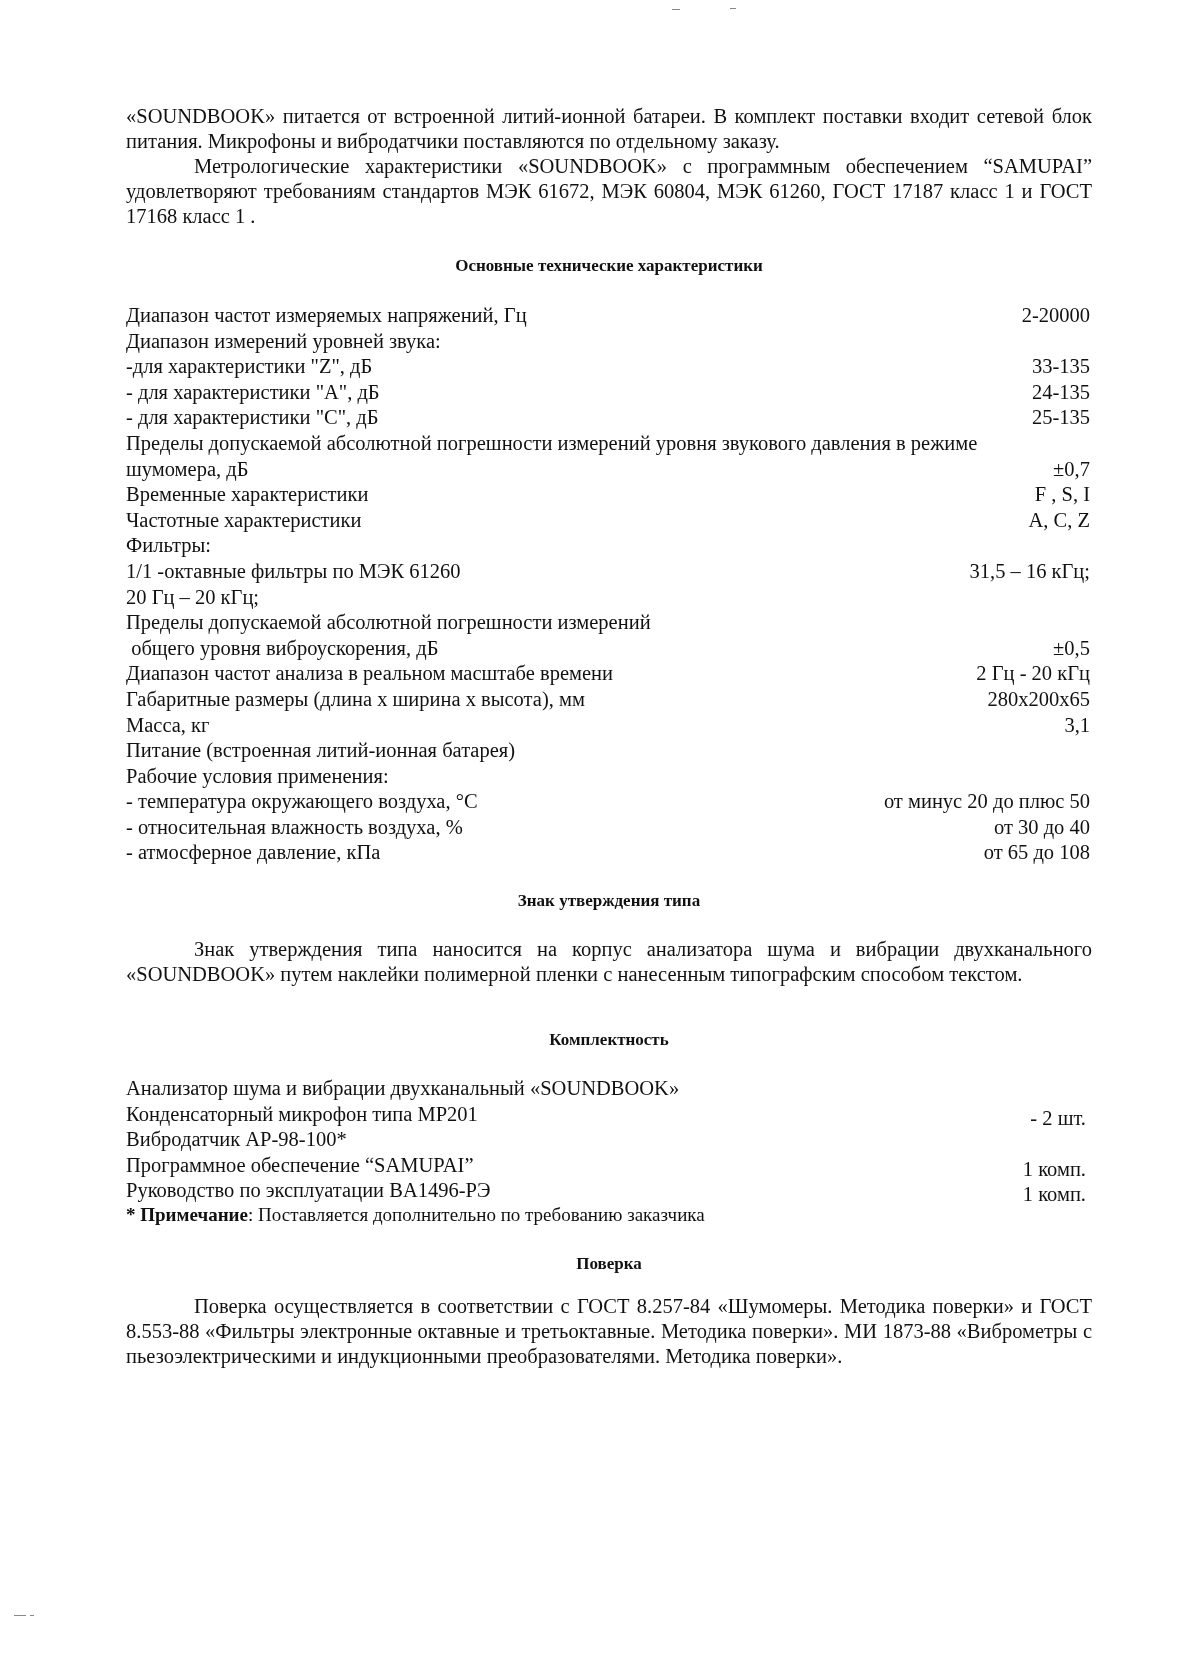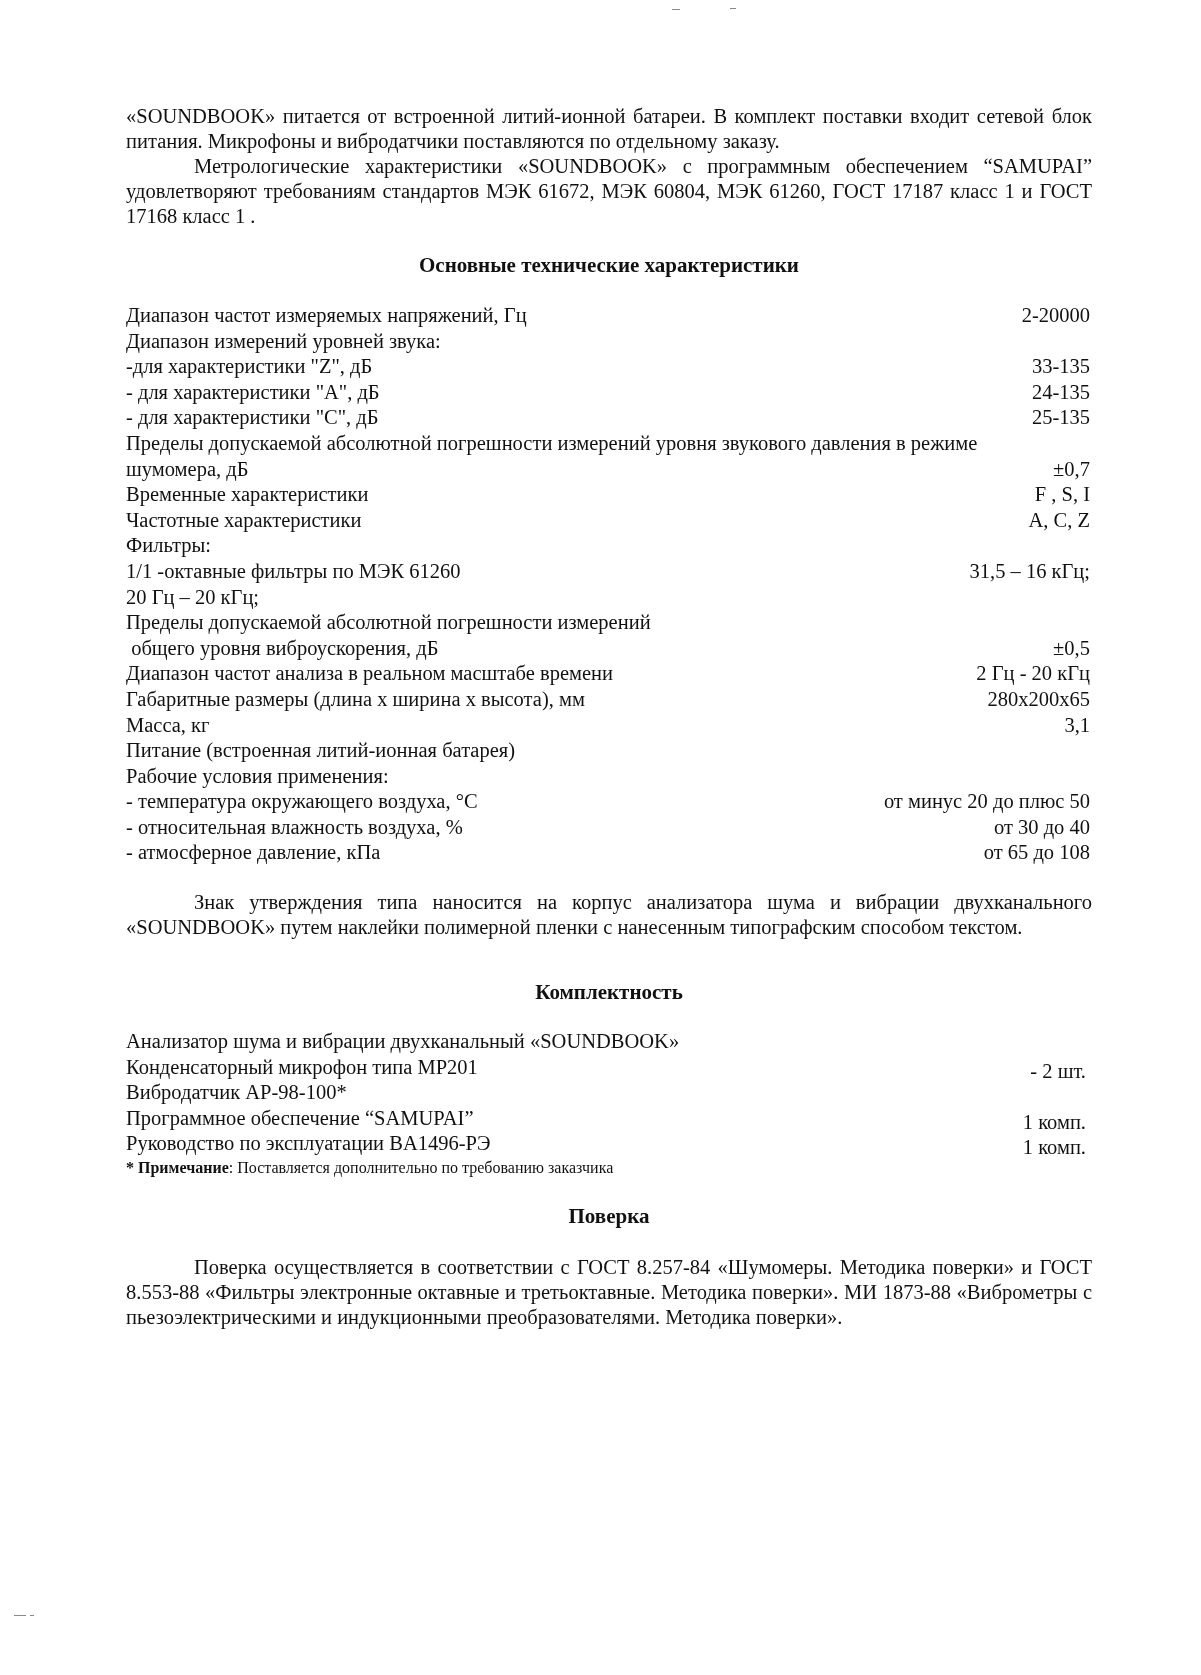--- a/index.html
+++ b/index.html
@@ -13,7 +13,7 @@
   .para { line-height: 25px; text-align: justify; margin: 0; }
   .indent { text-indent: 68px; }
   .heading {
-    text-align: center; font-weight: bold; font-size: 21px;
+    text-align: center; font-weight: bold; font-size: 17px;
     line-height: 25px;
   }
   .row { display: flex; justify-content: space-between; line-height: 25.6px; white-space: nowrap; }

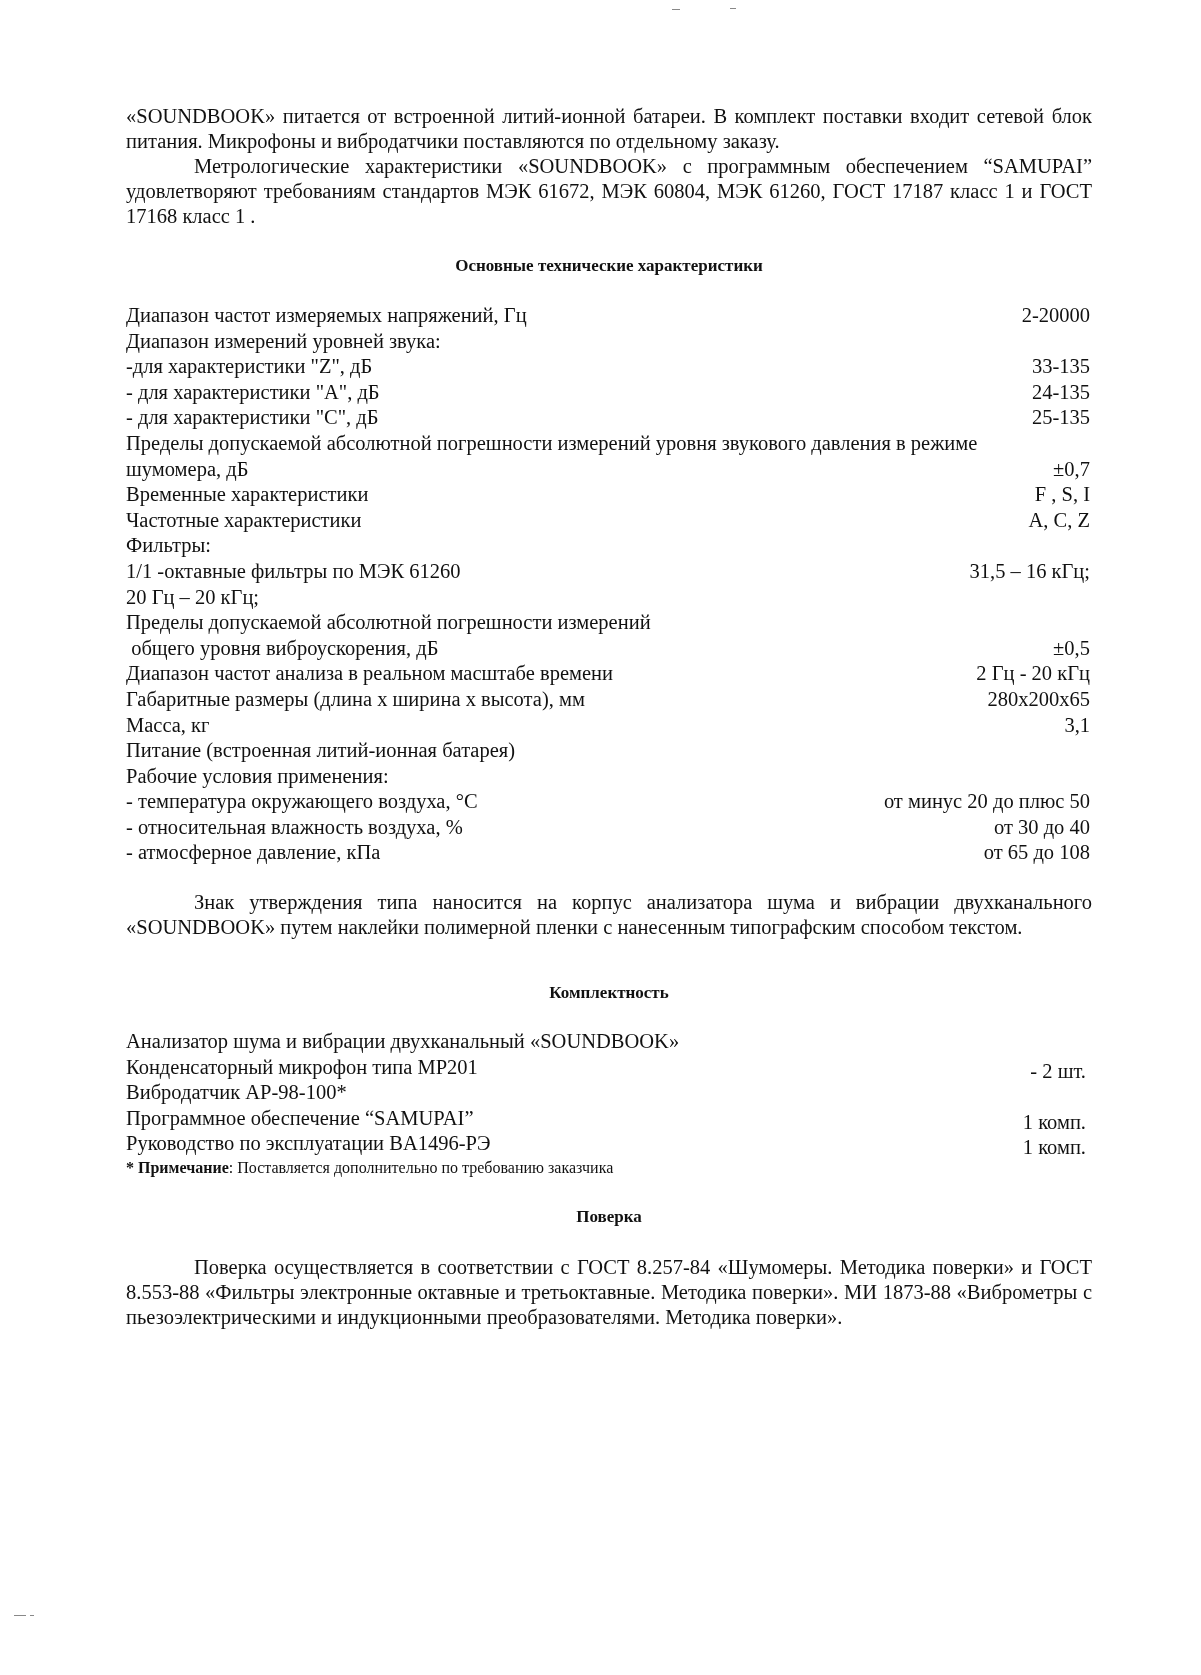--- a/index.html
+++ b/index.html
@@ -127,6 +127,7 @@
       </div>
   </div>
 
+  <div class="heading" style="margin-top:22px;">Знак утверждения типа</div>
   <p class="para indent" style="margin-top:24px;">Знак утверждения типа наносится на корпус анализатора шума   и вибрации двухканального «SOUNDBOOK»  путем наклейки полимерной пленки с нанесенным типографским способом текстом.</p>
 
   <div class="heading" style="margin-top:40px;font-family:Liberation Serif, serif;">Комплектность</div>

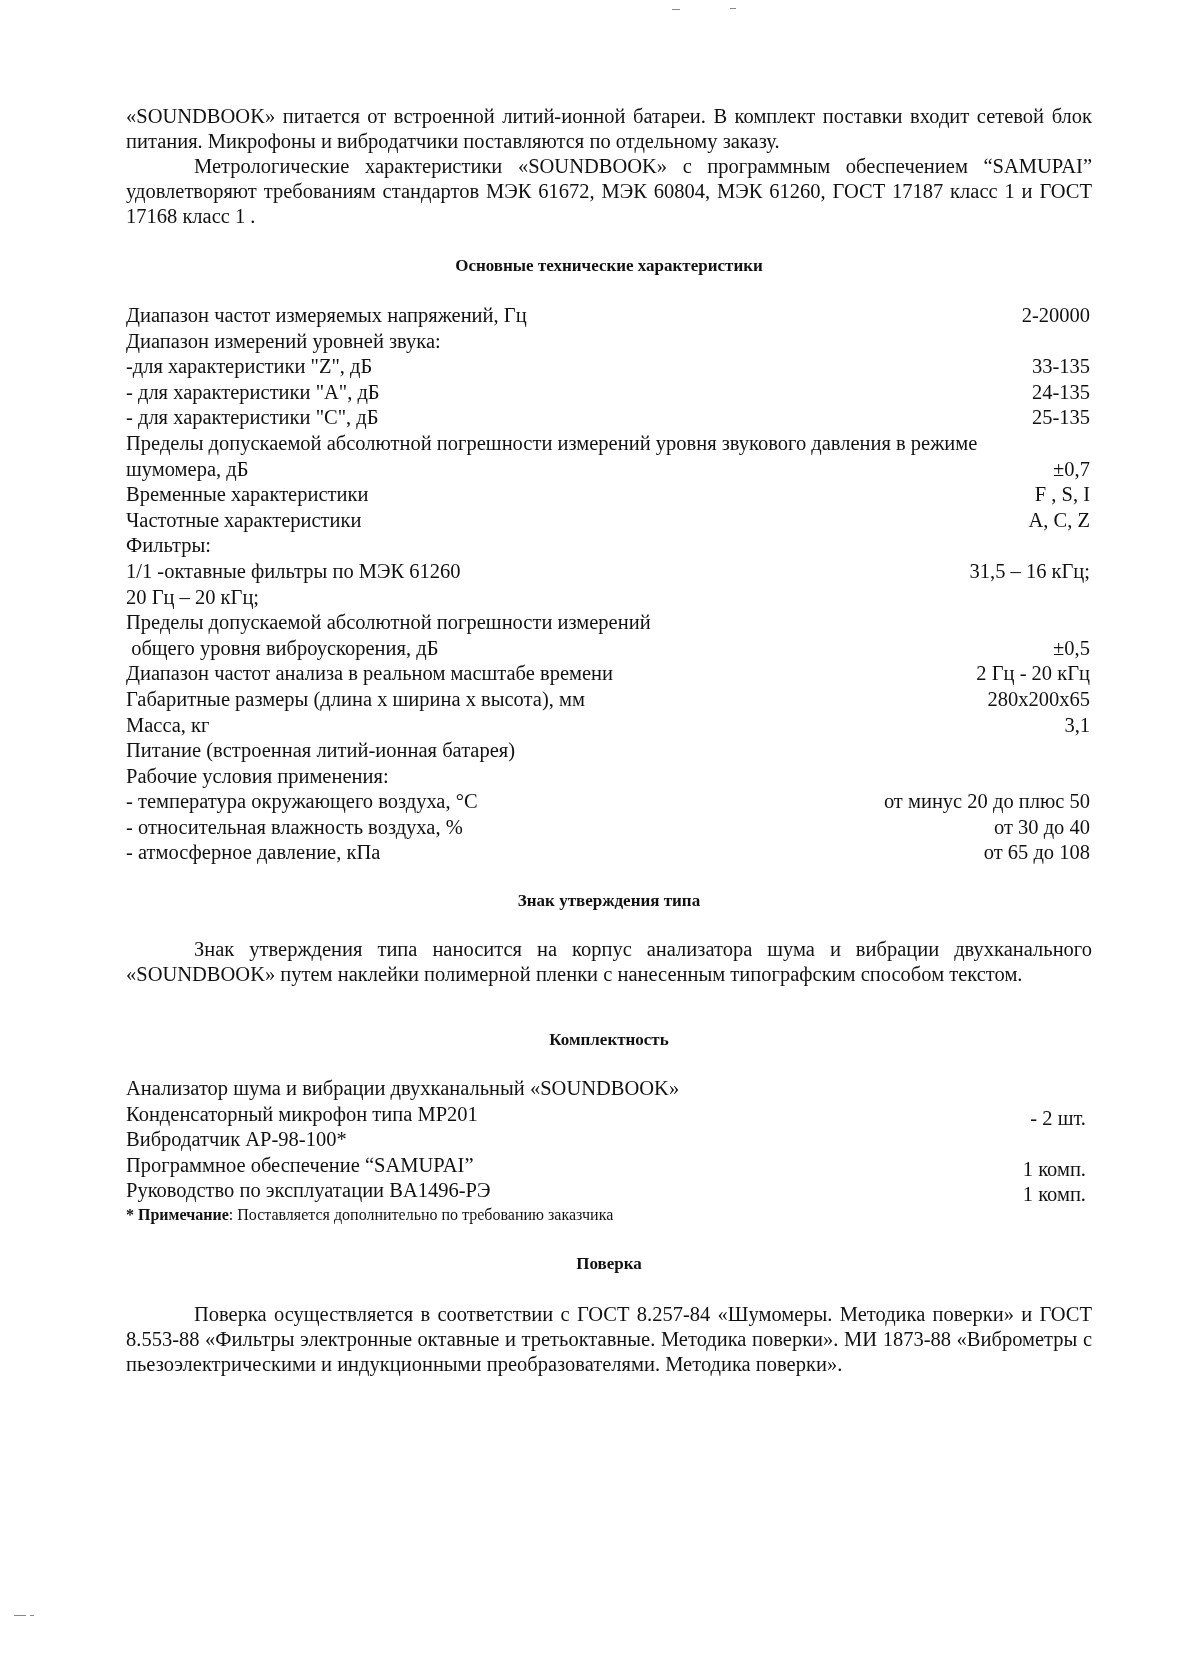--- a/index.html
+++ b/index.html
@@ -19,7 +19,7 @@
   .row { display: flex; justify-content: space-between; line-height: 25.6px; white-space: nowrap; }
   .row .lbl { flex: 0 1 auto; }
   .row .val { flex: 0 0 auto; text-align: right; padding-right: 2px; }
-  .note { font-size: 16px; line-height: 22px; }
+  .note { font-size: 19px; line-height: 22px; }
   .note b { font-weight: bold; }
   .kit .val { padding-right: 6px; }
   .scanmark { position: absolute; background: #888; height: 2px; }

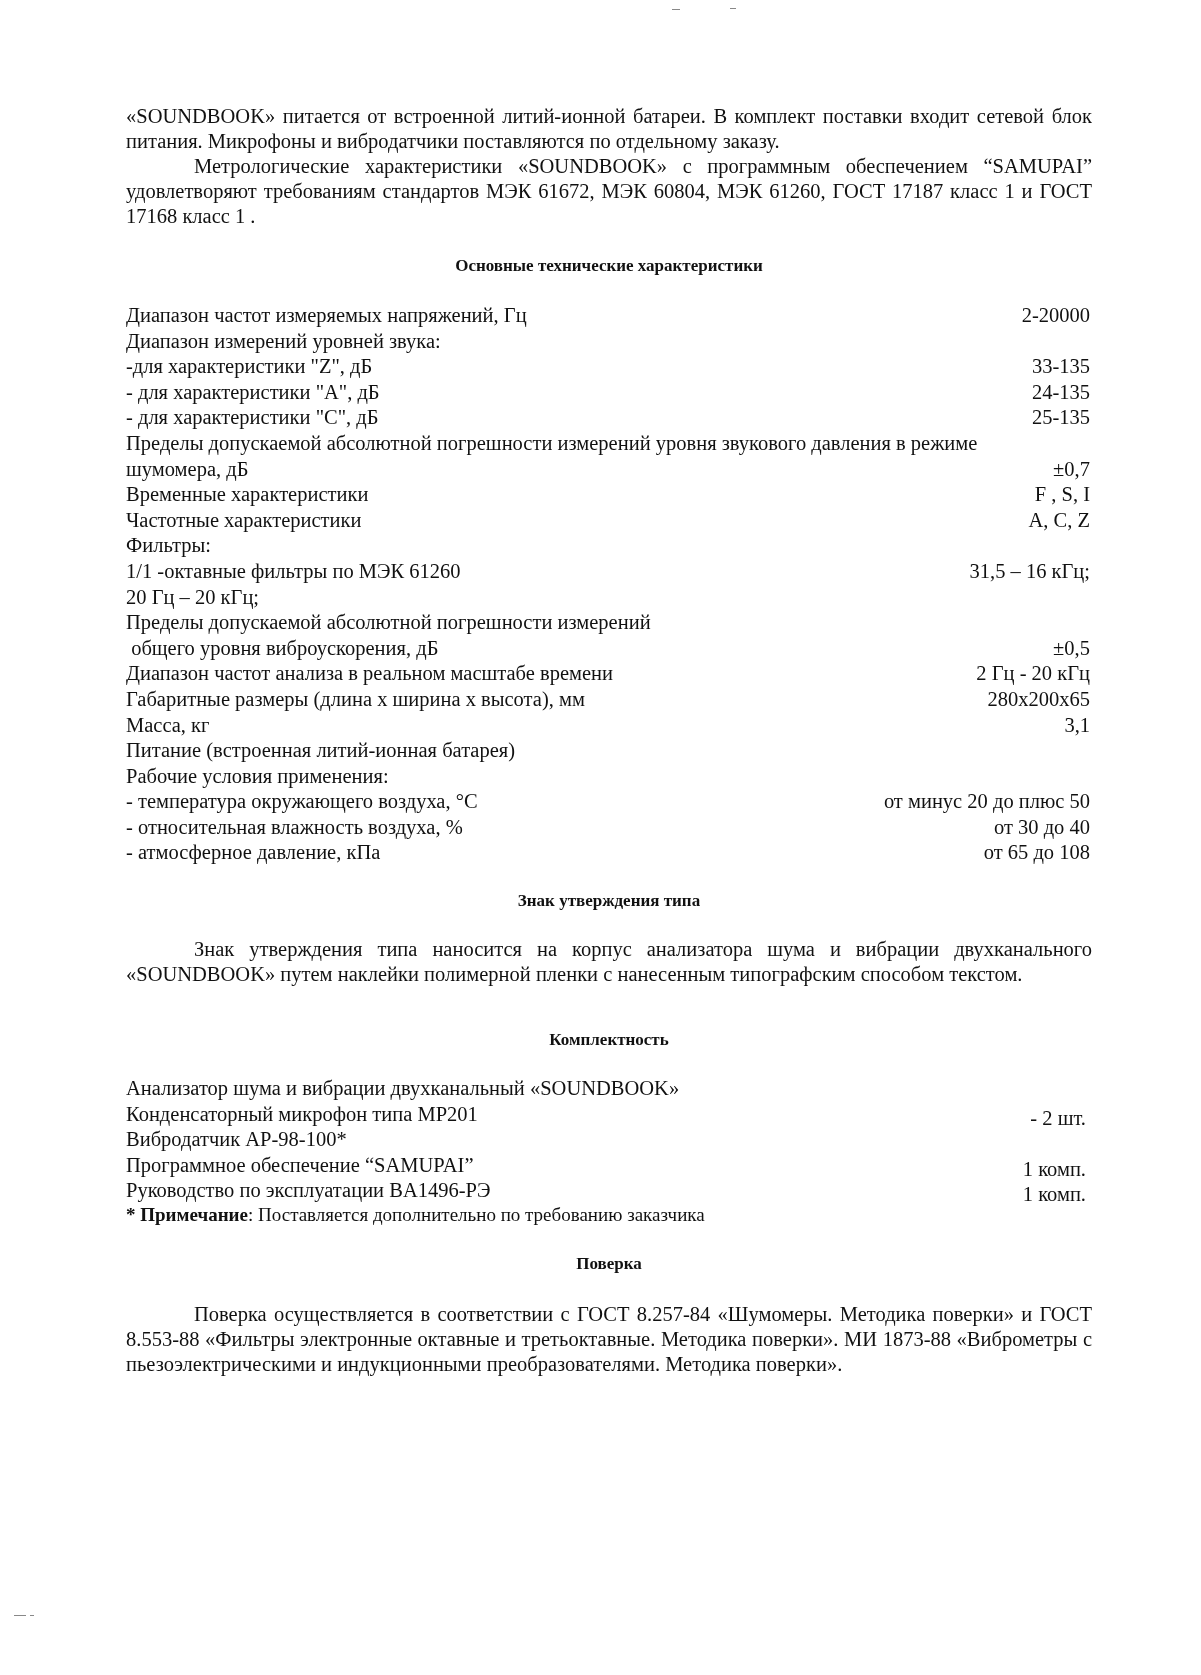--- a/index.html
+++ b/index.html
@@ -159,7 +159,7 @@
   </div>
 
   <div class="heading" style="margin-top:25px;">Поверка</div>
-  <p class="para indent" style="margin-top:26px;">Поверка осуществляется в соответствии с ГОСТ 8.257-84 «Шумомеры. Методика поверки» и ГОСТ 8.553-88 «Фильтры электронные октавные и третьоктавные. Методика поверки».  МИ 1873-88  «Виброметры с пьезоэлектрическими и индукционными преобразователями. Методика поверки».</p>
+  <p class="para indent" style="margin-top:18px;">Поверка осуществляется в соответствии с ГОСТ 8.257-84 «Шумомеры. Методика поверки» и ГОСТ 8.553-88 «Фильтры электронные октавные и третьоктавные. Методика поверки».  МИ 1873-88  «Виброметры с пьезоэлектрическими и индукционными преобразователями. Методика поверки».</p>
 
 </div>
 

